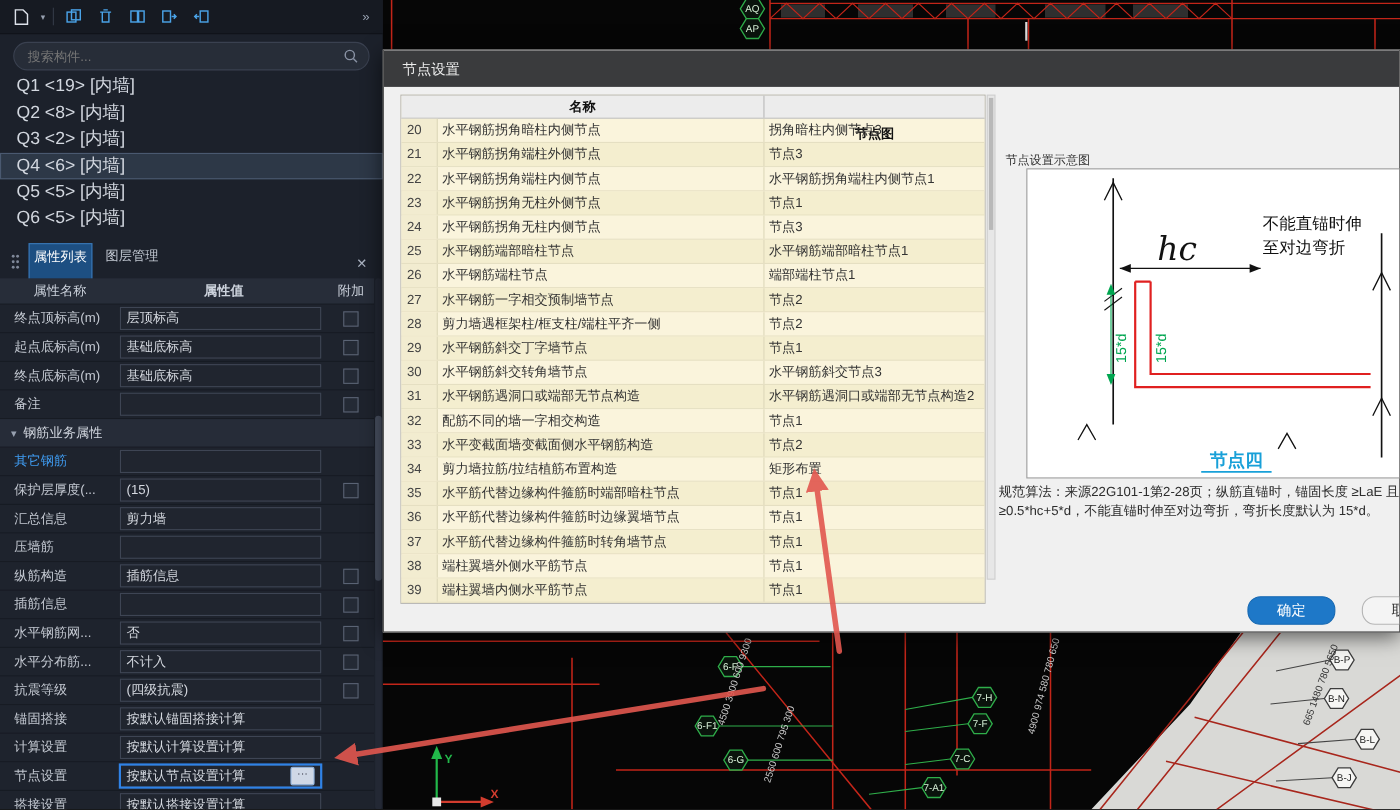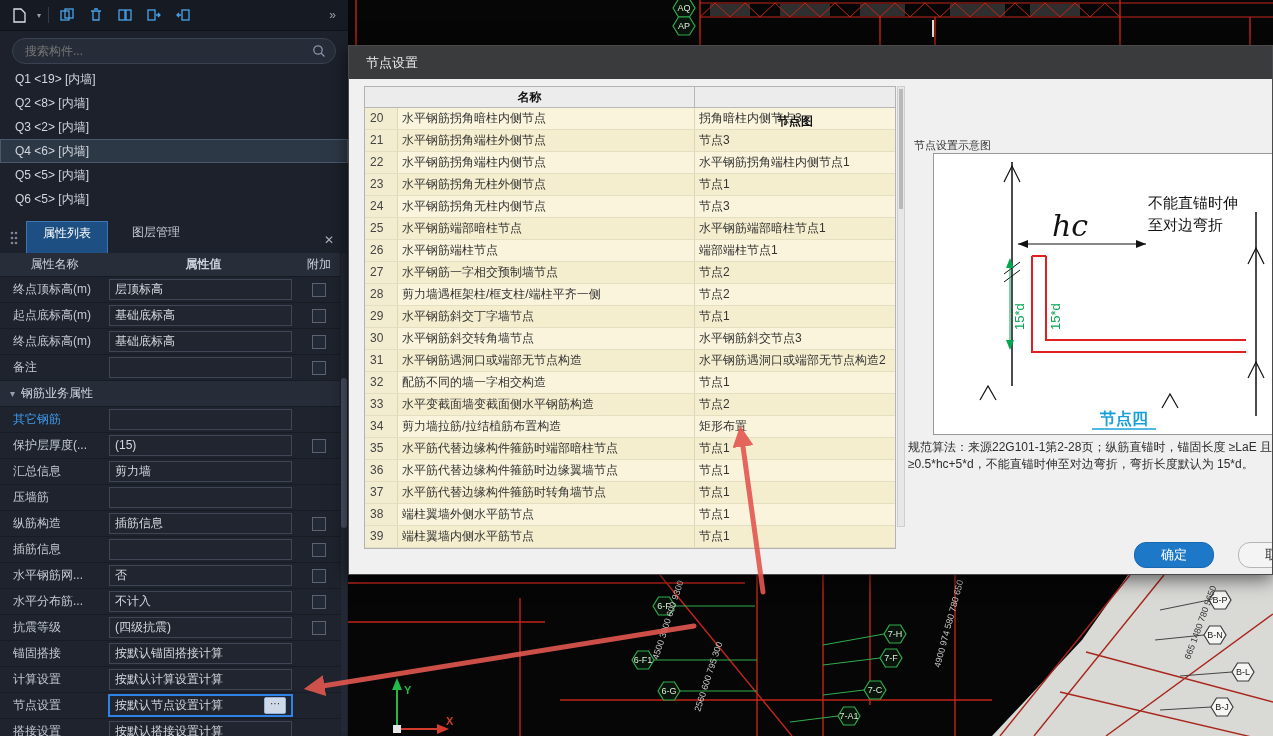--- a/index.html
+++ b/index.html
@@ -18,7 +18,7 @@
     border:1px solid #3a4150;color:#aab2c0;font-size:12px;padding:0 30px 0 12px;outline:none;font-family:inherit;}
   .mag{position:absolute;right:10px;top:6px;}
   .clist{margin-top:3px;}
-  .citem{height:24px;line-height:24px;padding-left:15px;font-size:12px;color:#d2d7df;}
+  .citem{height:24px;line-height:24px;padding-left:15px;font-size:16px;color:#d2d7df;}
   .citem.sel{background:#2d3847;outline:1px solid #4a5970;outline-offset:-1px;}
   .tabs{margin-top:16px;height:26px;display:flex;align-items:center;gap:8px;padding:0 10px;}
   .tab{height:38px;line-height:22px;padding:0 16px;font-size:12px;color:#c3c9d3;}

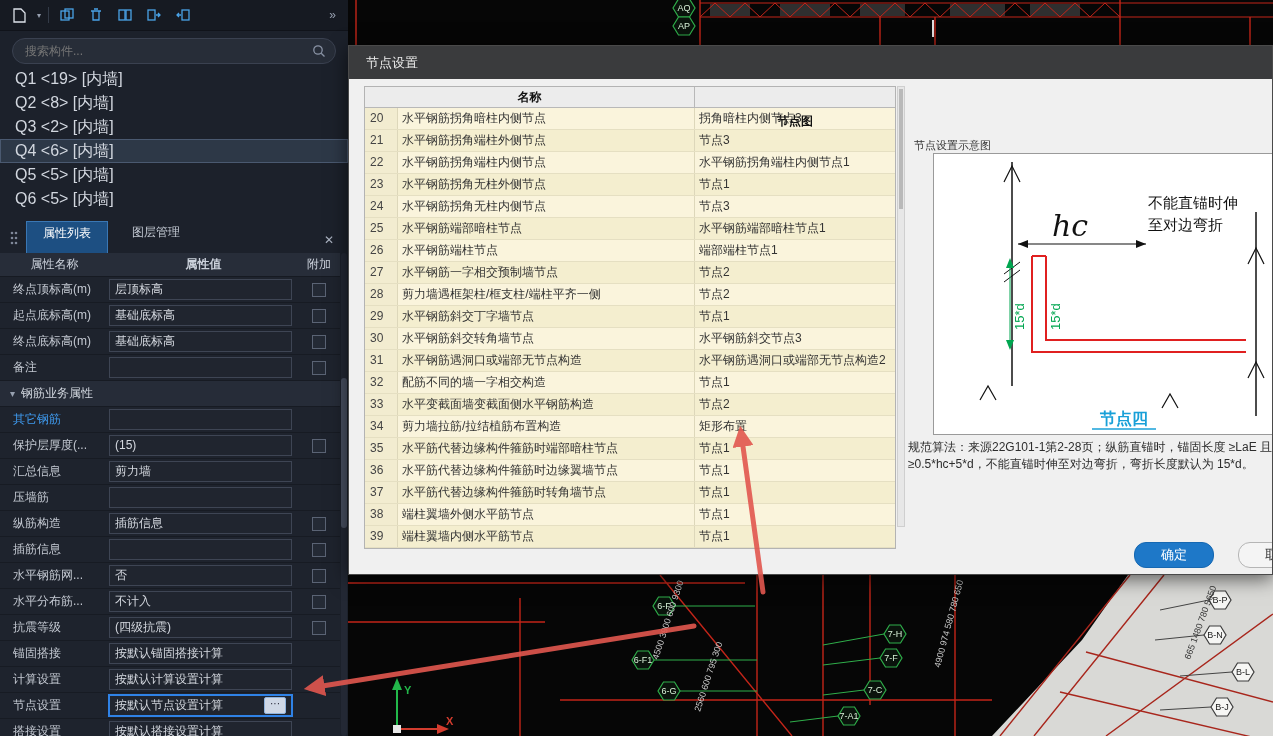--- a/index.html
+++ b/index.html
@@ -21,7 +21,7 @@
   .citem{height:24px;line-height:24px;padding-left:15px;font-size:16px;color:#d2d7df;}
   .citem.sel{background:#2d3847;outline:1px solid #4a5970;outline-offset:-1px;}
   .tabs{margin-top:16px;height:26px;display:flex;align-items:center;gap:8px;padding:0 10px;}
-  .tab{height:38px;line-height:22px;padding:0 16px;font-size:12px;color:#c3c9d3;}
+  .tab{height:38px;line-height:22px;padding:0 4px;font-size:12px;color:#c3c9d3;}
   .tab.act{background:#1d4f82;color:#fff;border:1px solid #3a77b4;box-sizing:border-box;}
   .tclose{margin-left:auto;color:#aab2c0;font-size:12px;padding-right:4px;}
   .pgrid{position:absolute;top:253px;left:0;width:340px;}

